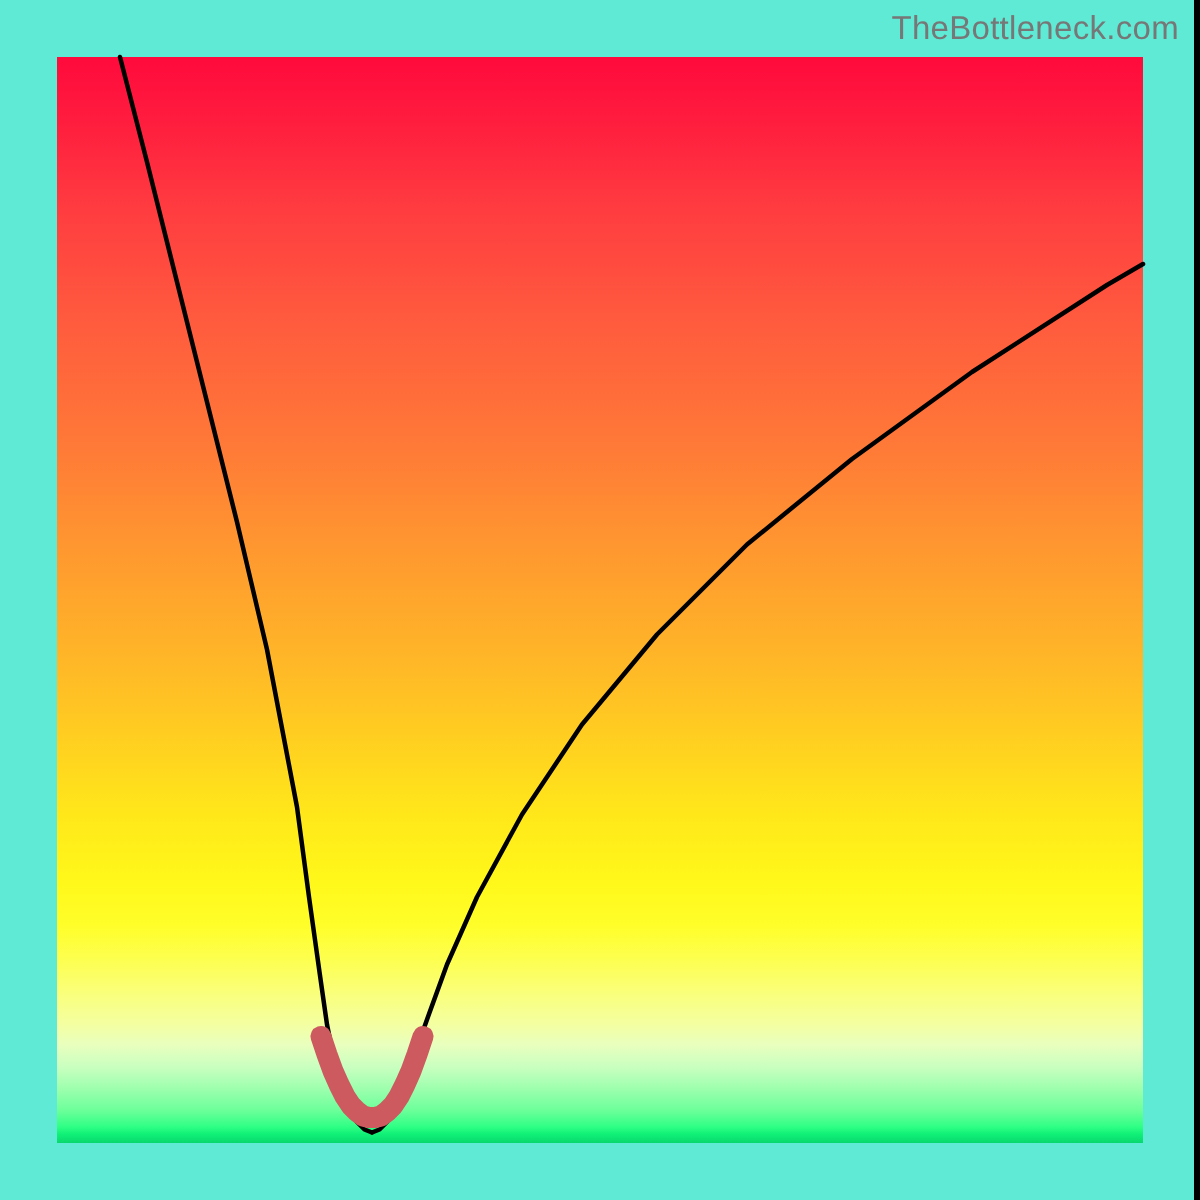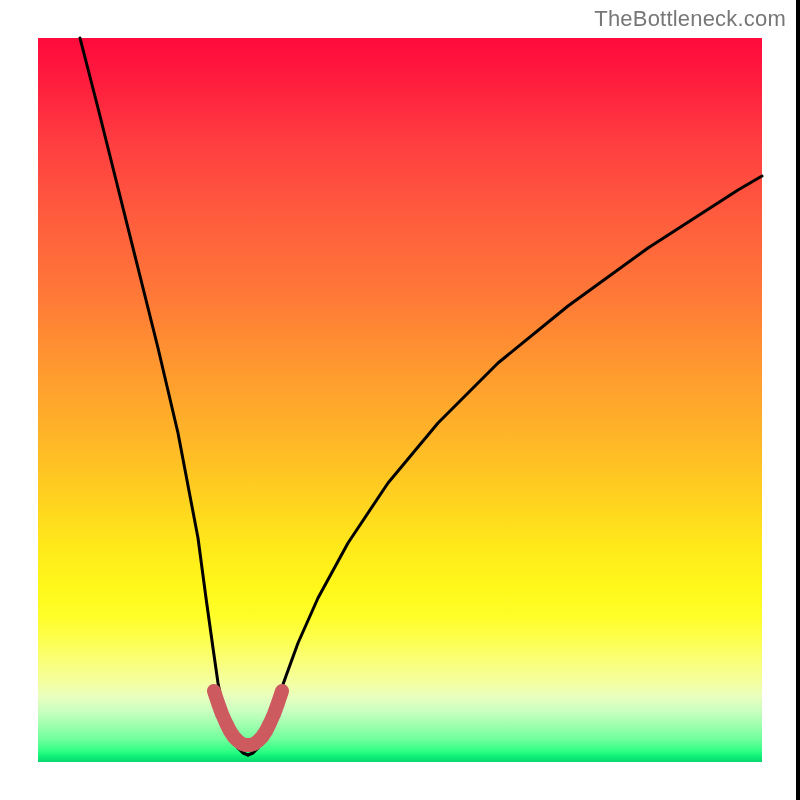--- a/index.html
+++ b/index.html
@@ -17,7 +17,7 @@
     top: 0;
     width: 796px;
     height: 800px;
-    background: #ffffff;
+    background: #5eead4;
   }
   .plot {
     position: absolute;

